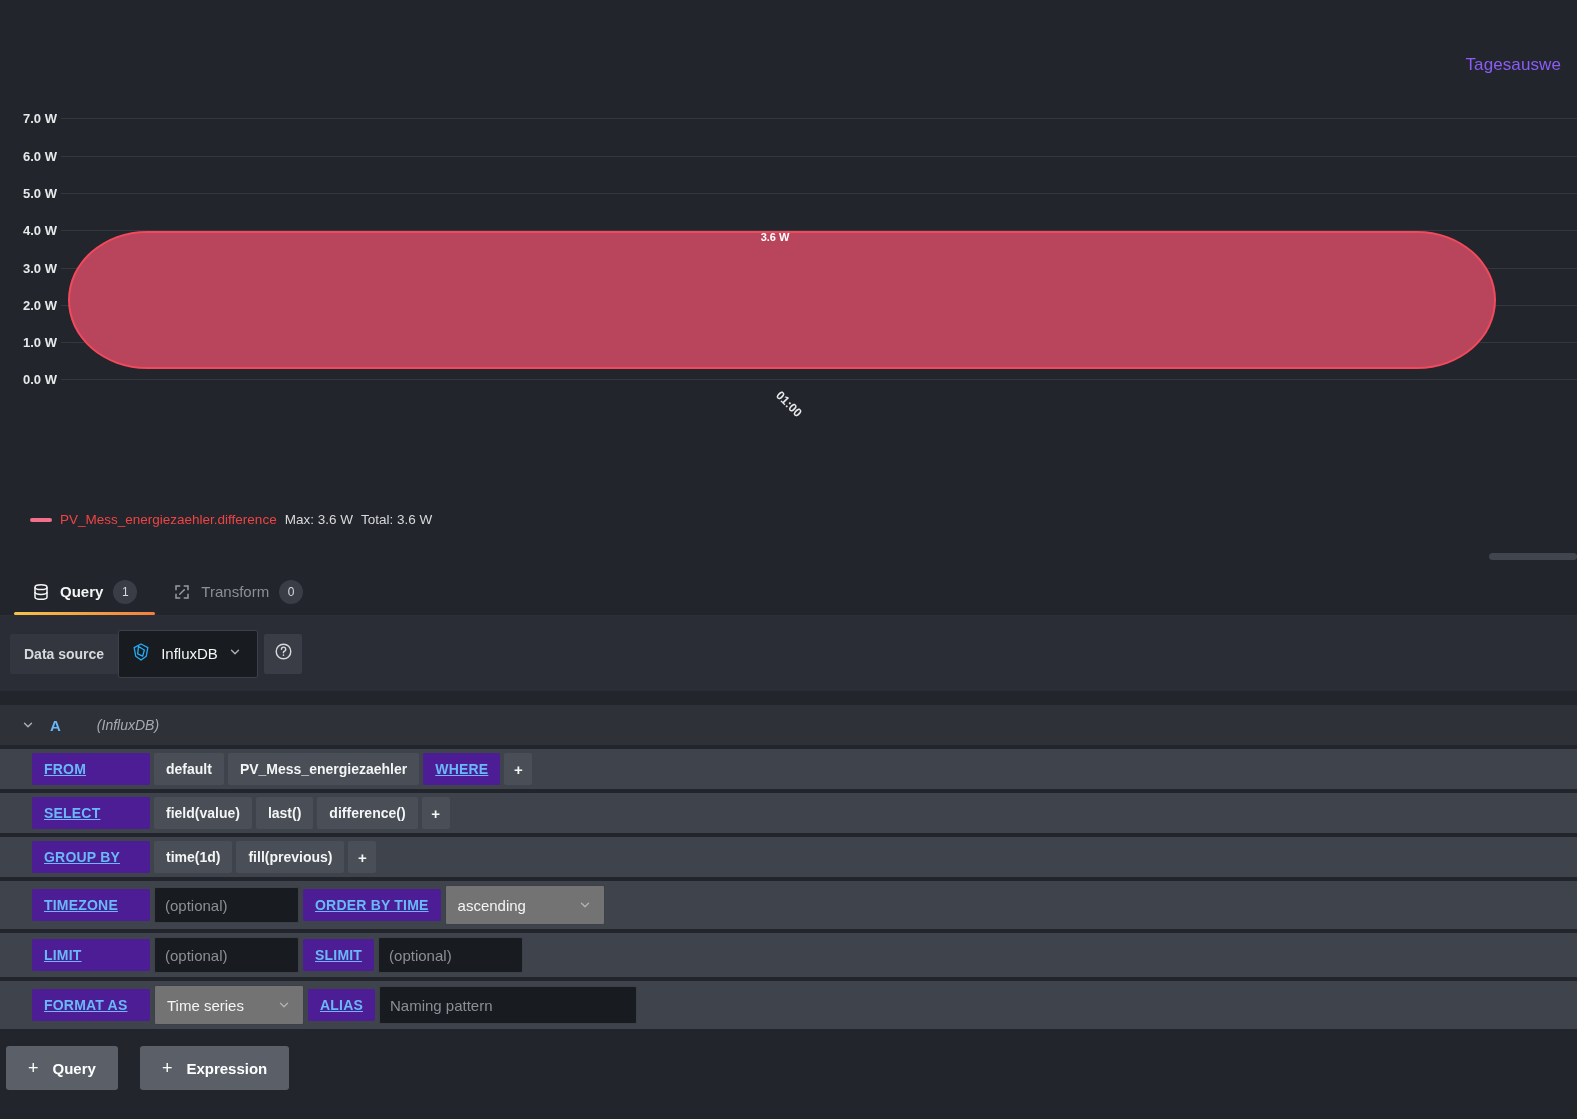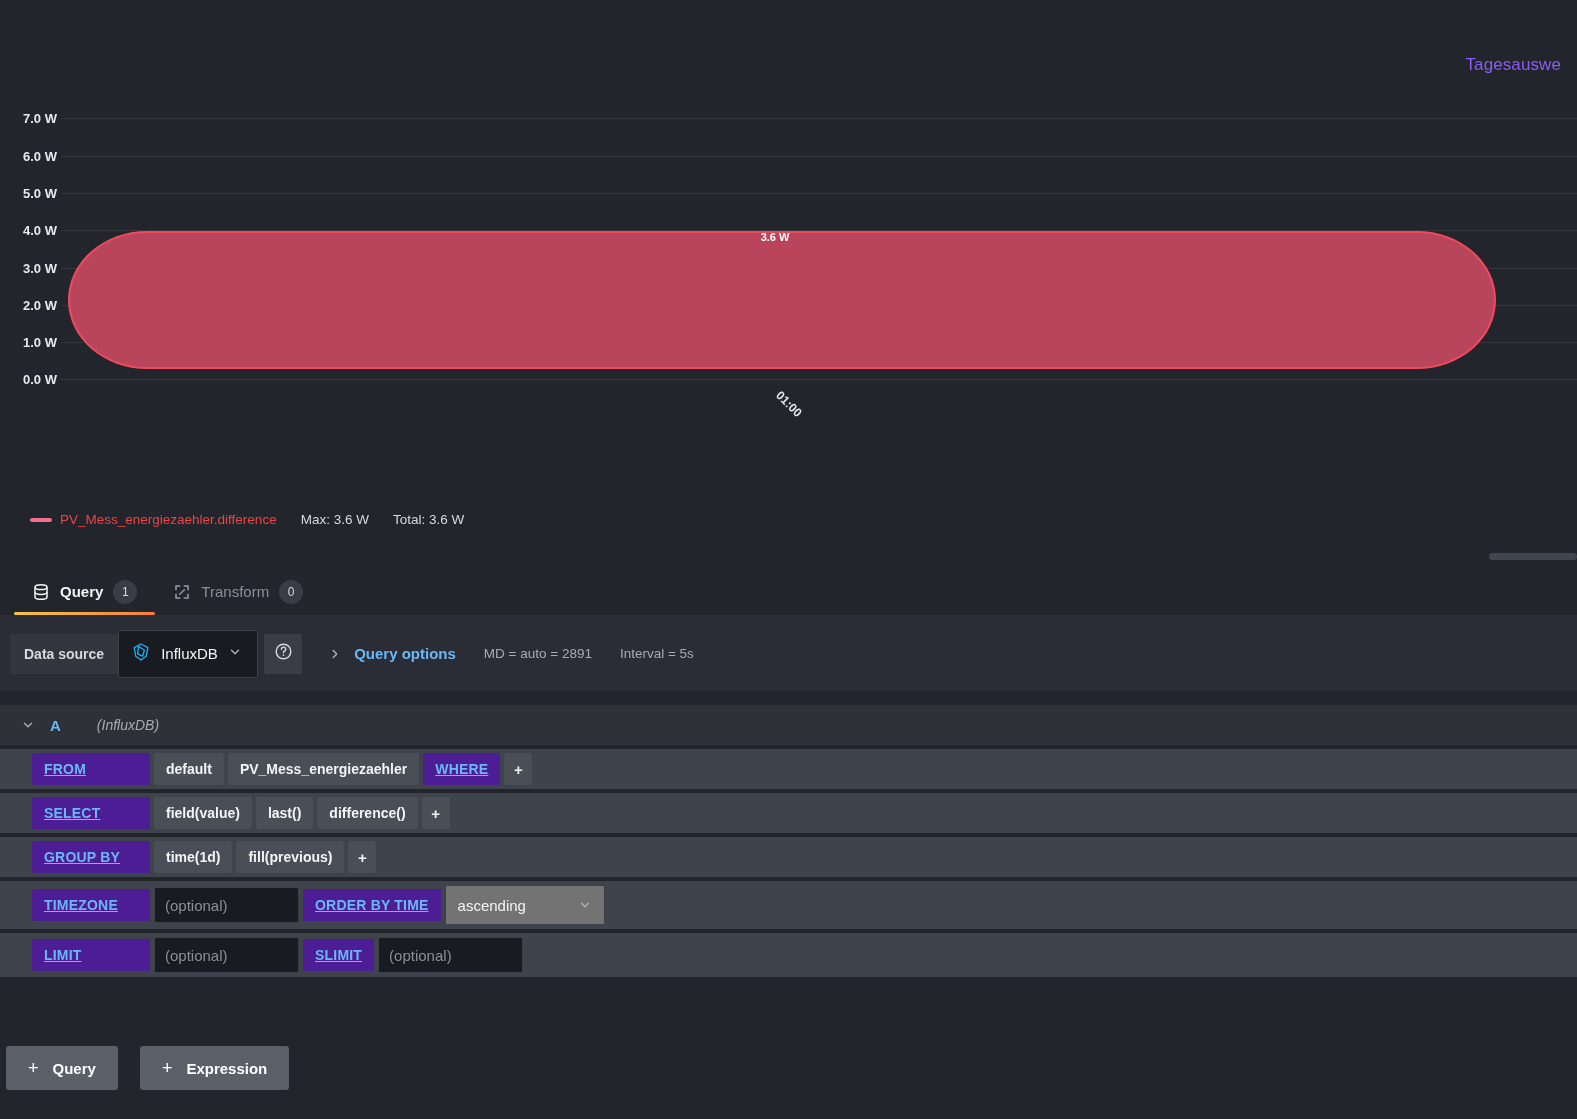--- a/index.html
+++ b/index.html
@@ -70,7 +70,7 @@
     flex: 0 0 auto;
   }
   #legend-name { color: #ef4444; }
-  .legend-stat { color: #d8d9dc; margin-left: 16px; font-weight: normal; }
+  .legend-stat { color: #d8d9dc; font-weight: normal; }
 
   #h-scroll-track {
     position: absolute; left: 1489px; top: 553px; width: 88px; height: 7px;

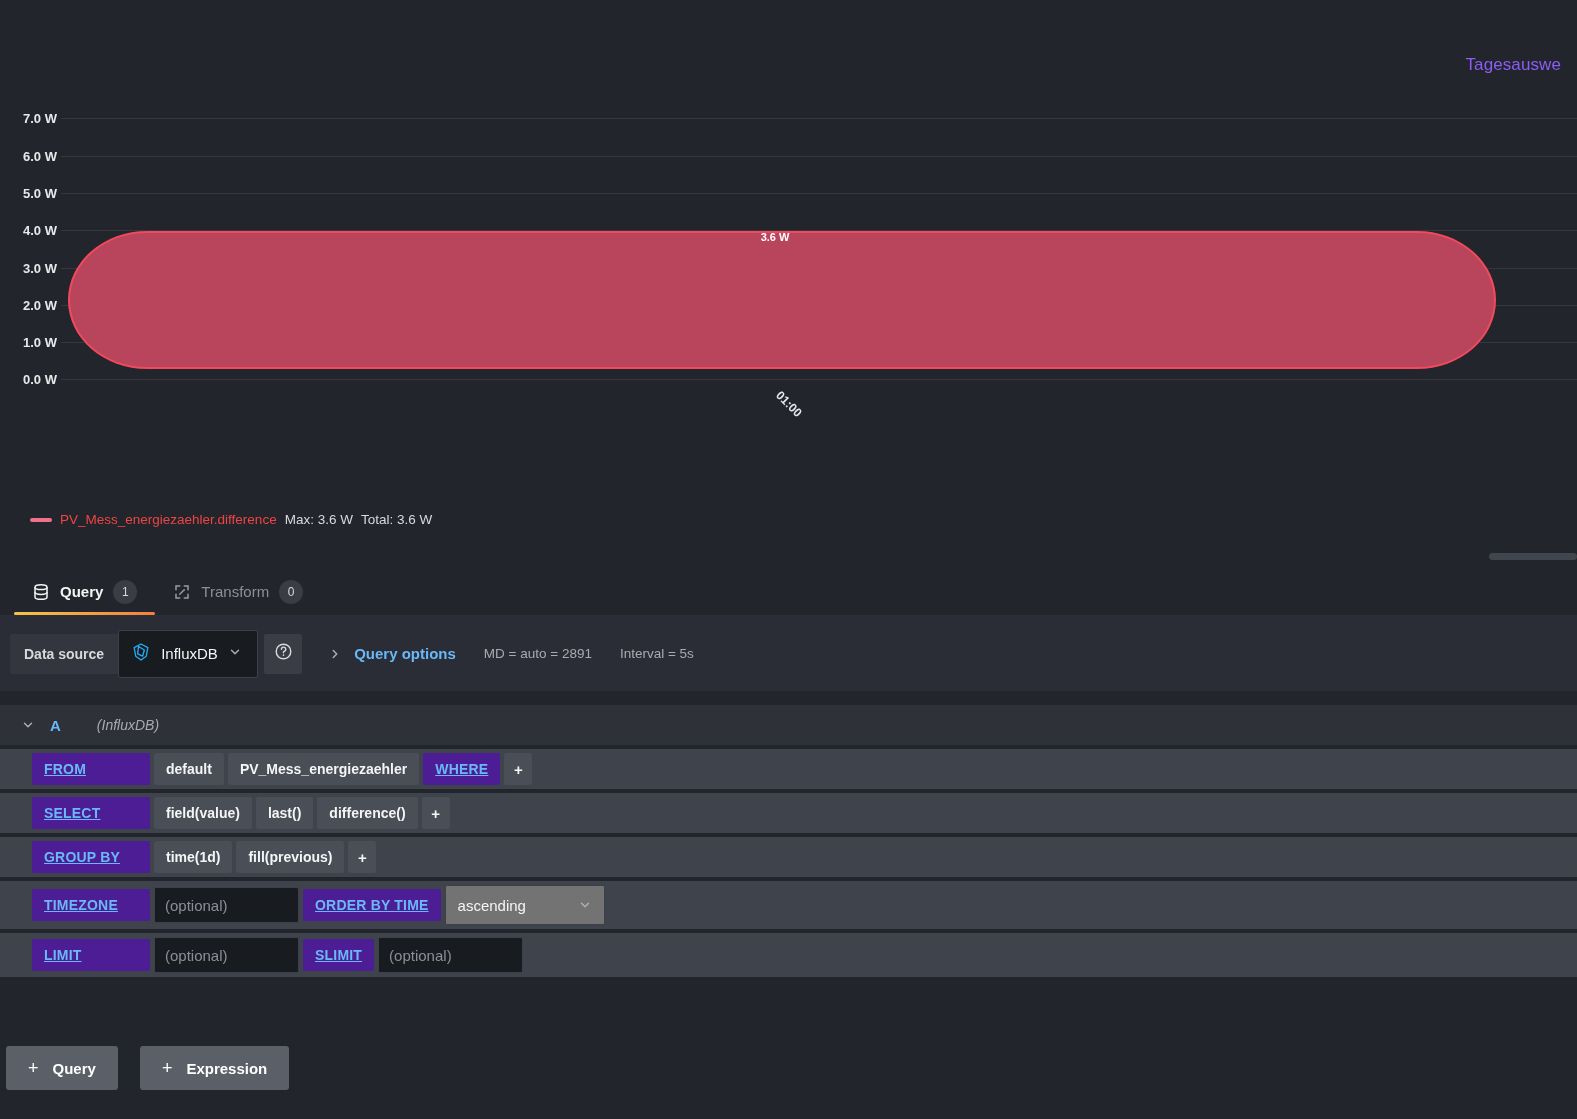--- a/index.html
+++ b/index.html
@@ -295,16 +295,6 @@
     </span>
   </div>
 
-  <div id="qopts">
-    <span id="qopts-caret">
-      <svg width="14" height="14" viewBox="0 0 24 24" fill="none" stroke="currentColor" stroke-width="2.4" stroke-linecap="round" stroke-linejoin="round">
-          <polyline points="9 6 15 12 9 18"></polyline>
-        </svg>
-    </span>
-    <span id="qopts-label">Query options</span>
-    <span class="qopt-meta">MD = auto = 2891</span>
-    <span class="qopt-meta">Interval = 5s</span>
-  </div>
 </div>
 
 <div id="query-editor">

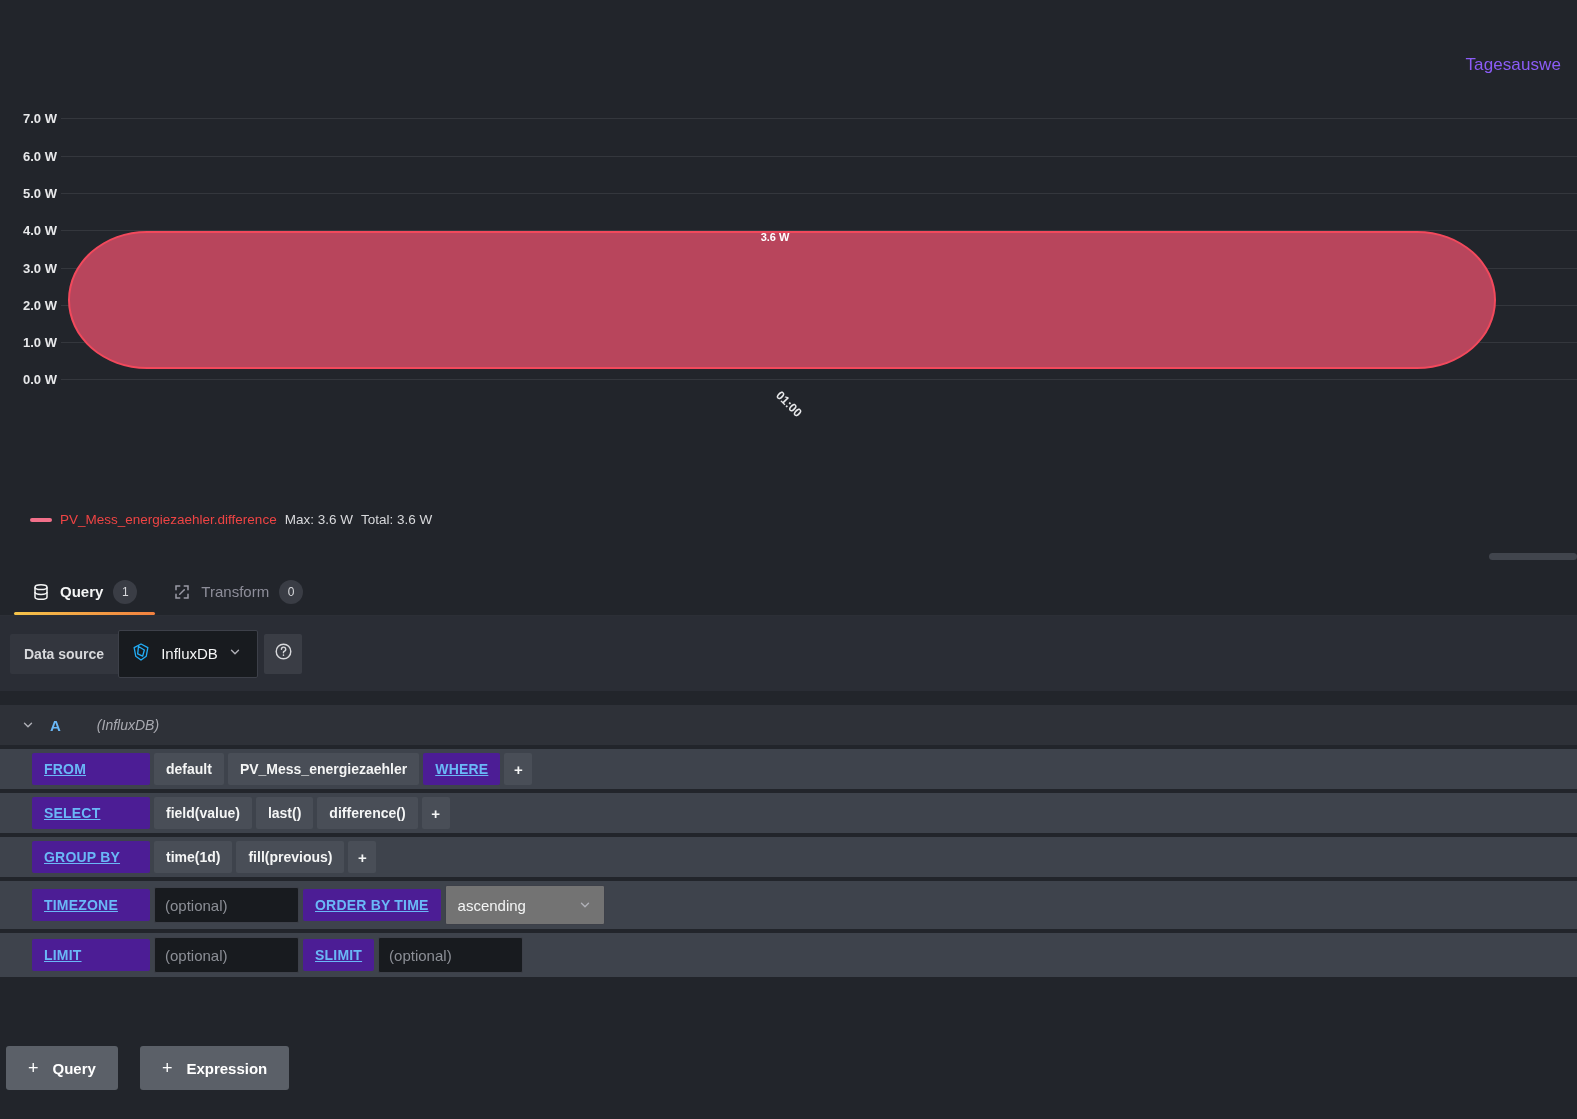--- a/index.html
+++ b/index.html
@@ -358,6 +358,20 @@
     <span class="q-fill"></span>
   </div>
 
+  <div class="q-row">
+    <span class="q-key">FORMAT AS</span>
+    <span class="q-select" style="width:150px">
+      <span>Time series</span>
+      <span class="sel-caret">
+        <svg width="14" height="14" viewBox="0 0 24 24" fill="none" stroke="currentColor" stroke-width="2.4" stroke-linecap="round" stroke-linejoin="round">
+            <polyline points="6 9 12 15 18 9"></polyline>
+          </svg>
+      </span>
+    </span>
+    <span class="q-key narrow">ALIAS</span>
+    <span class="q-input" style="width:258px;height:38px">Naming pattern</span>
+    <span class="q-fill"></span>
+  </div>
 </div>
 
 <div id="add-row">

